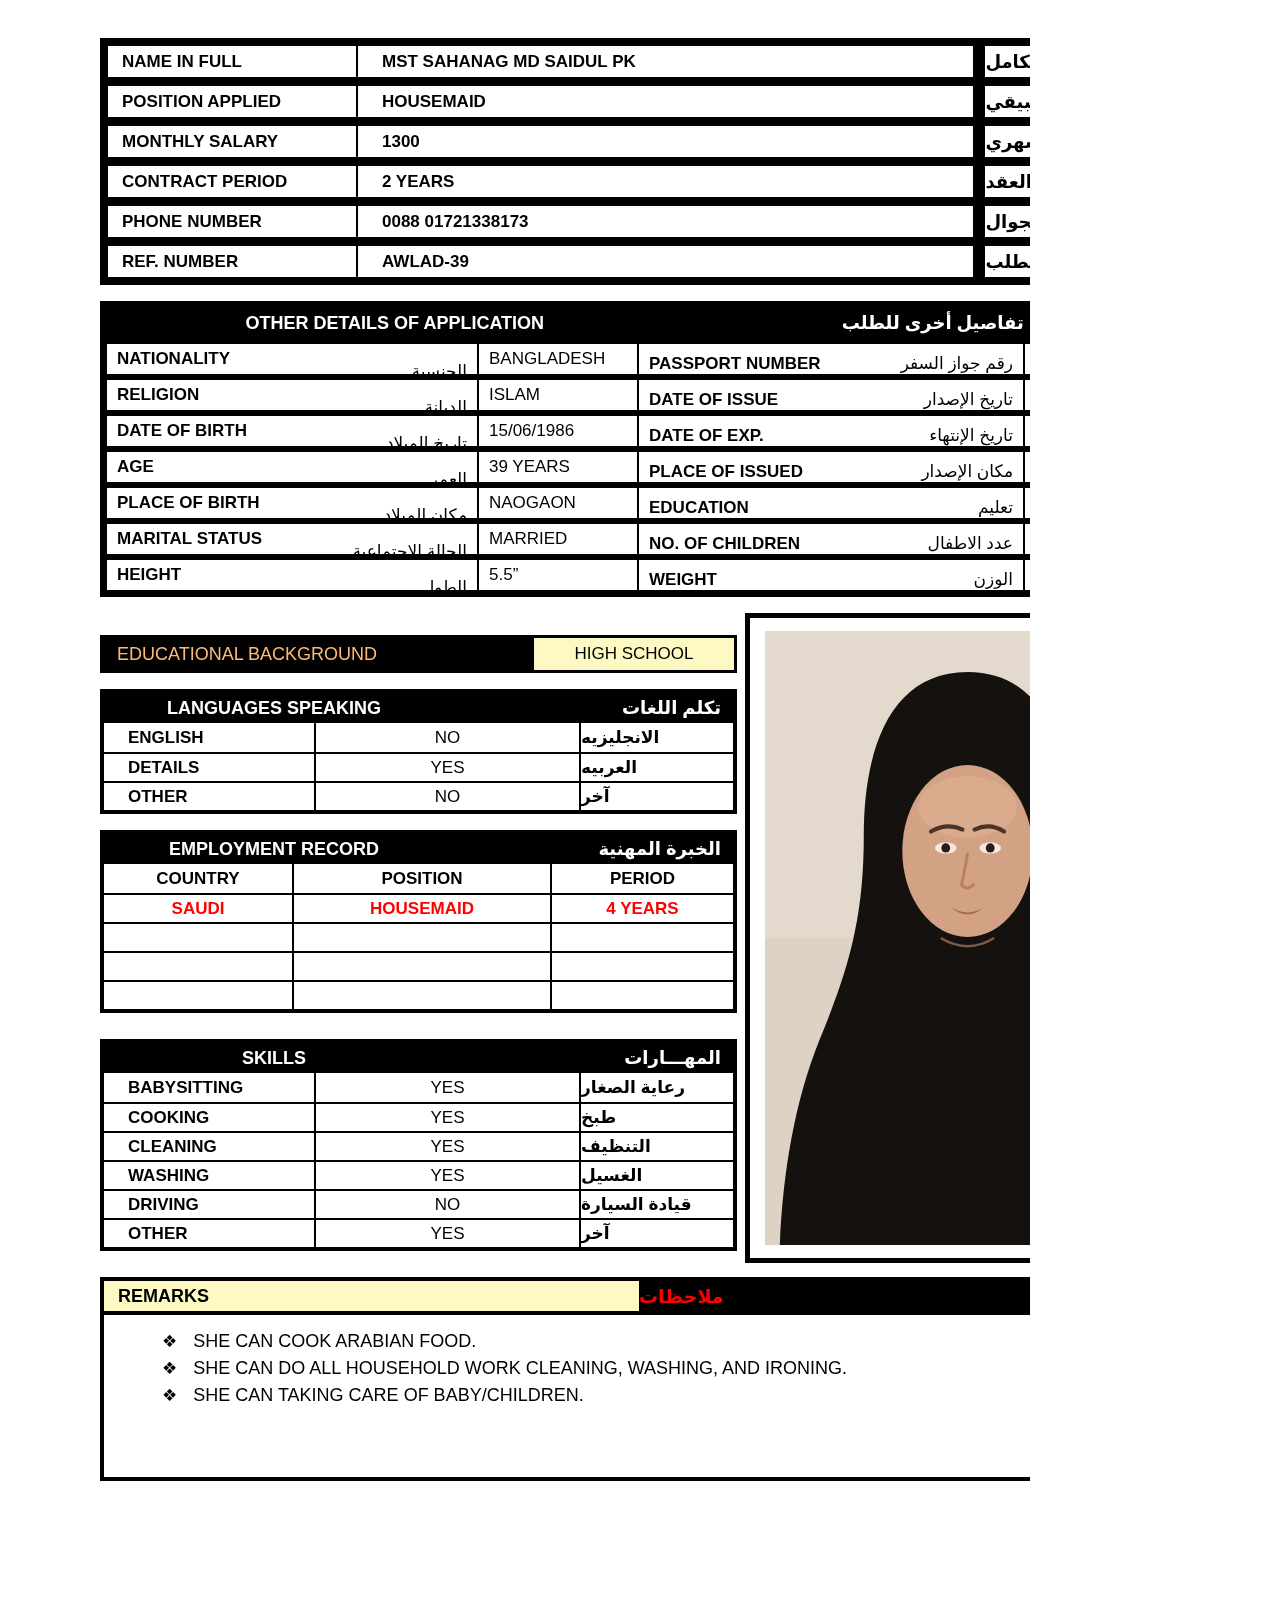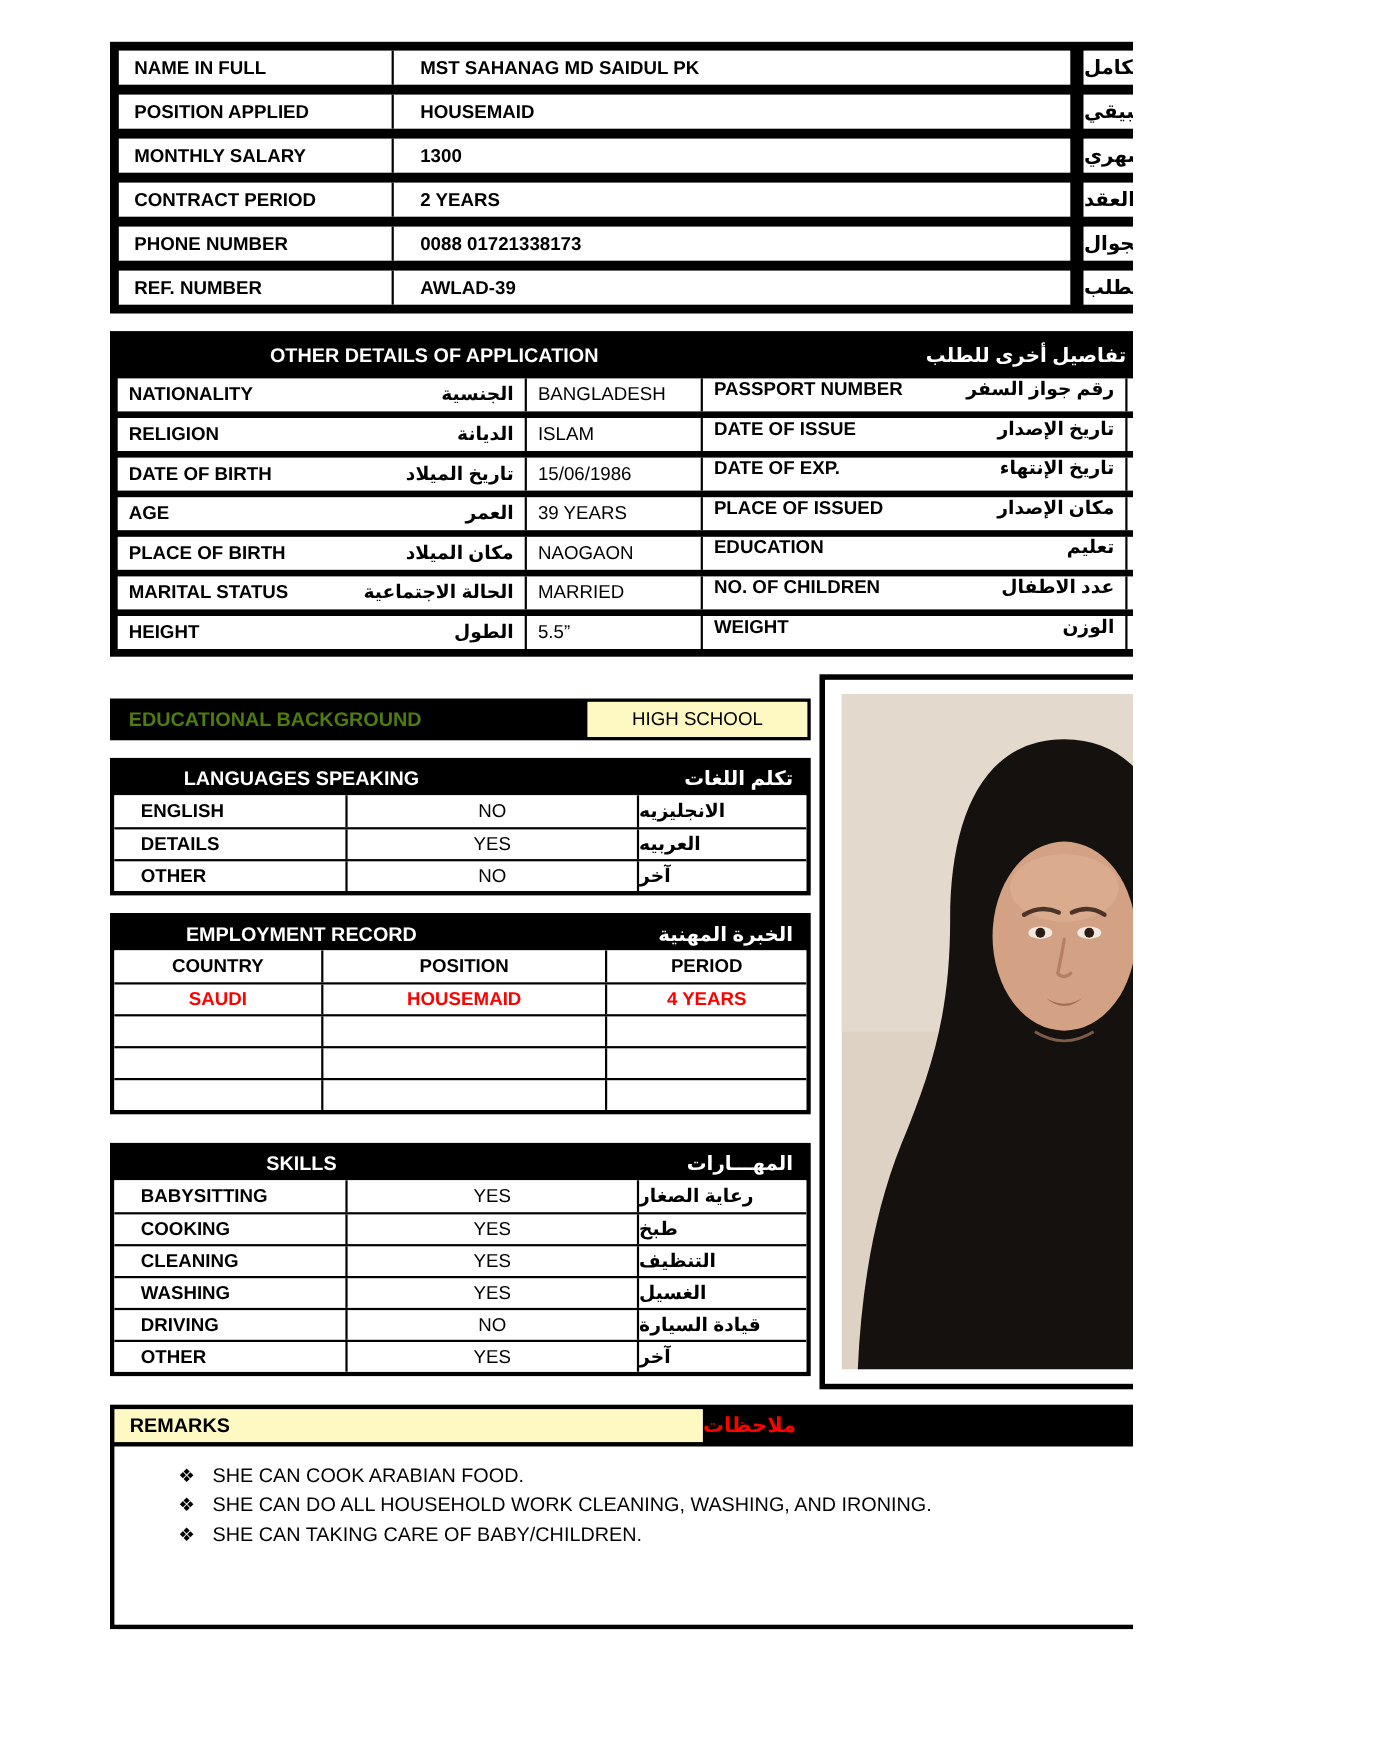--- a/index.html
+++ b/index.html
@@ -28,7 +28,7 @@
   .d-c1 { width:372px; border-right:2px solid #000; display:flex; justify-content:space-between; align-items:center; padding:0 10px 0 10px; }
   .d-c2 { width:386px; border-right:2px solid #000; display:flex; justify-content:space-between; align-items:flex-start; padding:0 10px 0 10px; }
   .d-lab { font-weight:bold; white-space:nowrap; }
-  .d-arab { font-weight:bold; direction:rtl; white-space:nowrap; }
+  .d-arab { font-weight:normal; direction:rtl; white-space:nowrap;margin-top:24px; }
   .d-v1 { width:160px; border-right:2px solid #000; display:flex; align-items:center; padding-left:10px; }
   .d-v2 { flex:1; display:flex; align-items:center; padding-left:10px; }
 

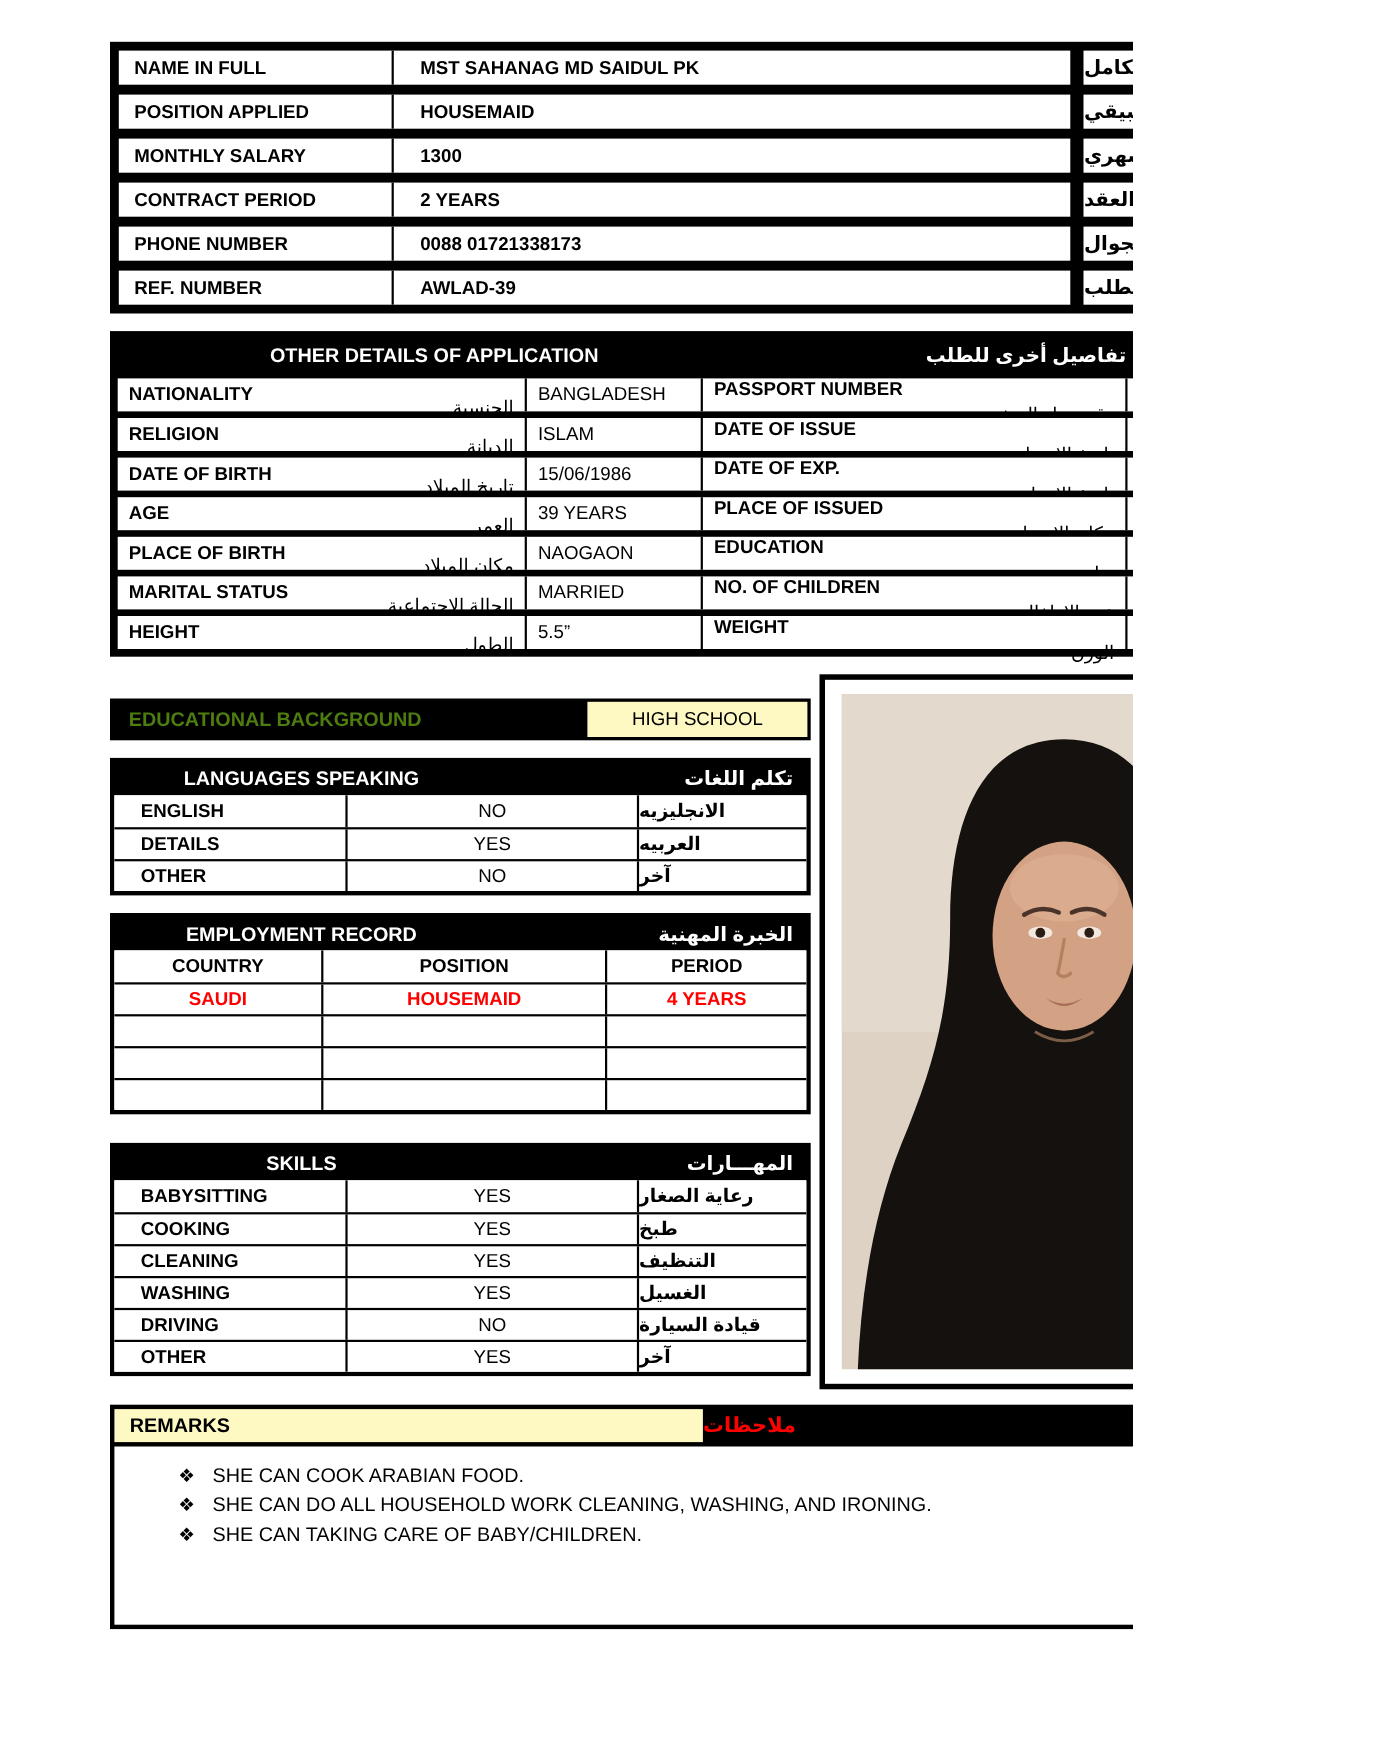--- a/index.html
+++ b/index.html
@@ -26,7 +26,7 @@
   .d-head-ar { flex:1; text-align:center; direction:rtl; }
   .d-row { display:flex; background:#fff; height:30px; font-size:17px; }
   .d-c1 { width:372px; border-right:2px solid #000; display:flex; justify-content:space-between; align-items:center; padding:0 10px 0 10px; }
-  .d-c2 { width:386px; border-right:2px solid #000; display:flex; justify-content:space-between; align-items:flex-start; padding:0 10px 0 10px; }
+  .d-c2 { width:386px; border-right:2px solid #000; display:flex; justify-content:space-between; align-items:flex-end; padding:0 10px 0 10px; }
   .d-lab { font-weight:bold; white-space:nowrap; }
   .d-arab { font-weight:normal; direction:rtl; white-space:nowrap;margin-top:24px; }
   .d-v1 { width:160px; border-right:2px solid #000; display:flex; align-items:center; padding-left:10px; }

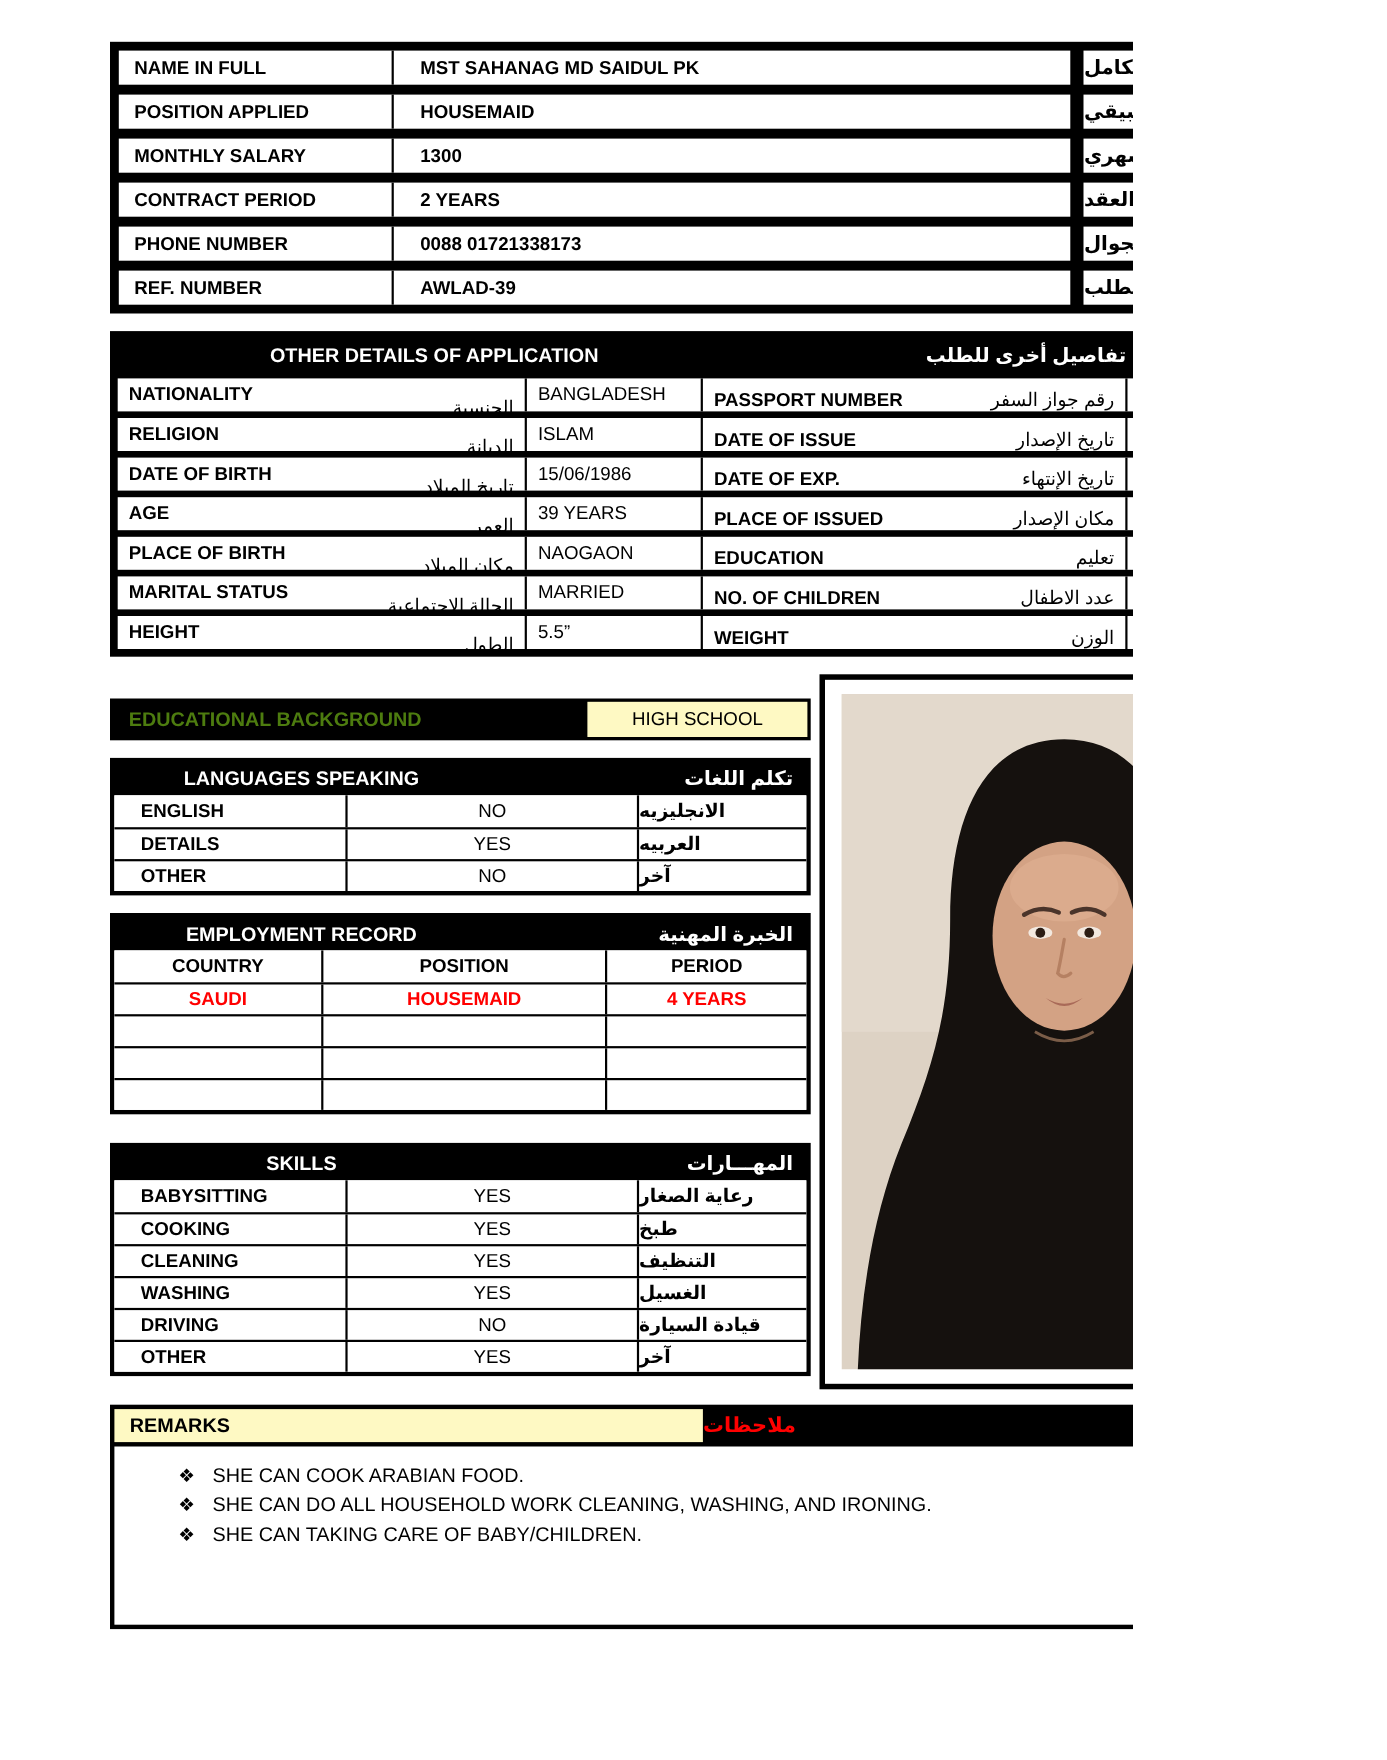--- a/index.html
+++ b/index.html
@@ -39,7 +39,7 @@
 
   
   .edu { background:#000; height:38px; display:flex; align-items:center; padding:3px; margin-top:22px; }
-  .edu-label { color:#4d7c0f; font-weight:bold; font-size:18px; flex:1; padding-left:14px; }
+  .edu-label { color:#fdba74; font-weight:normal; font-size:18px; flex:1; padding-left:14px; }
   .edu-value { background:#fef9c3; width:200px; height:32px; display:flex; align-items:center; justify-content:center; font-size:17px;margin-left:36px; }
 
   

